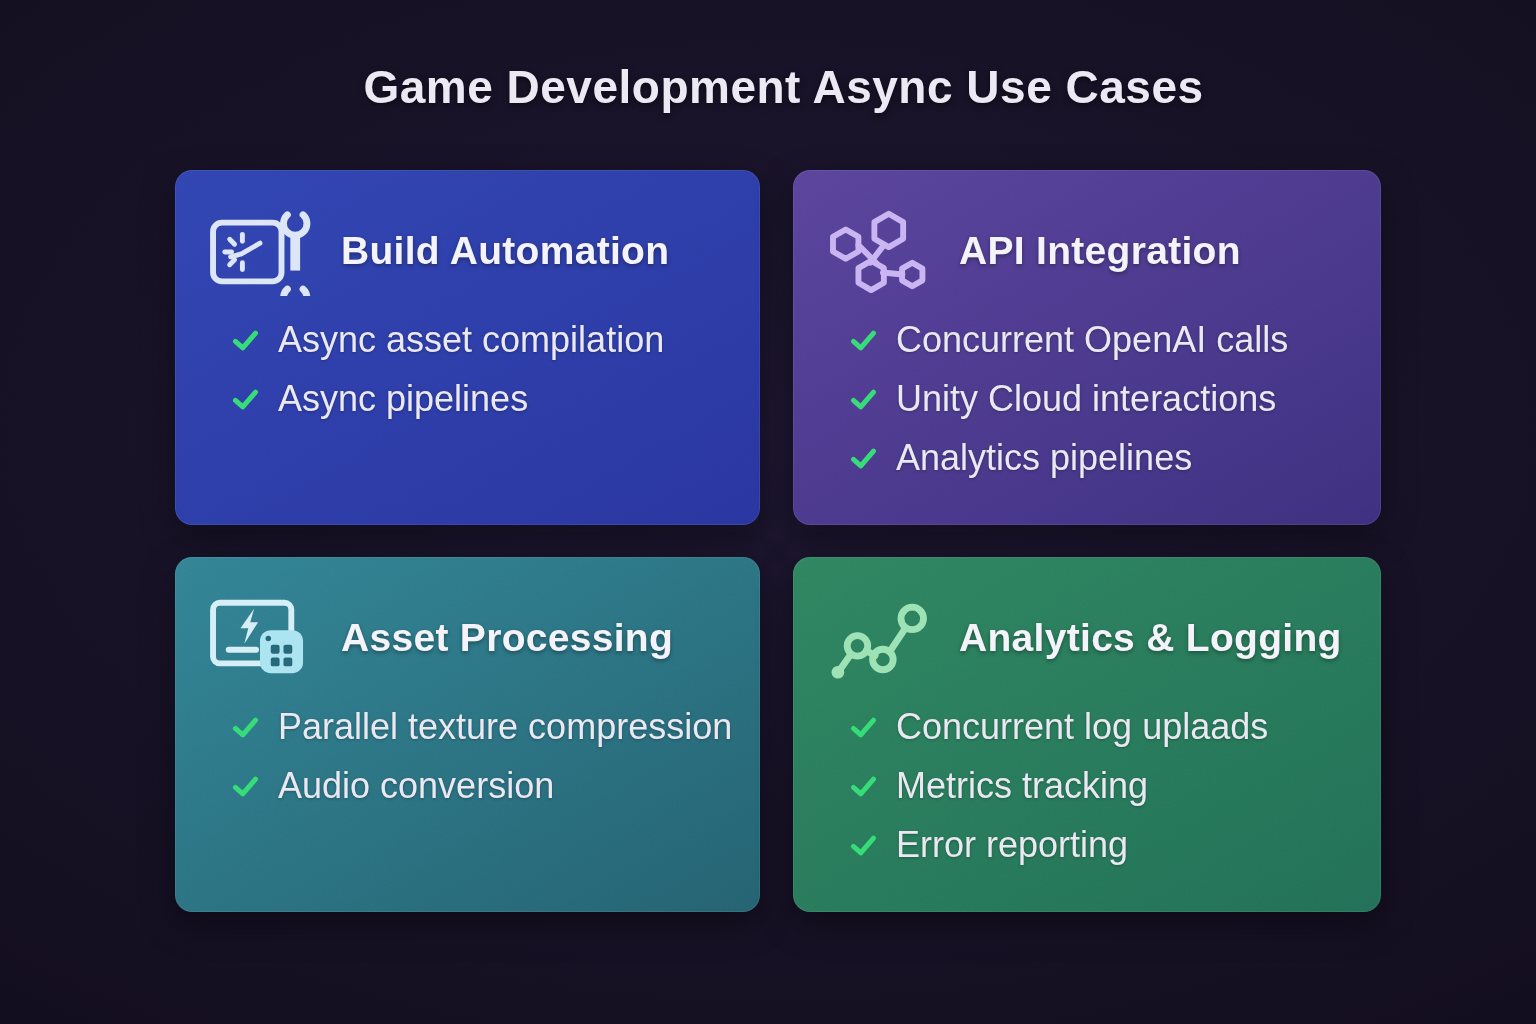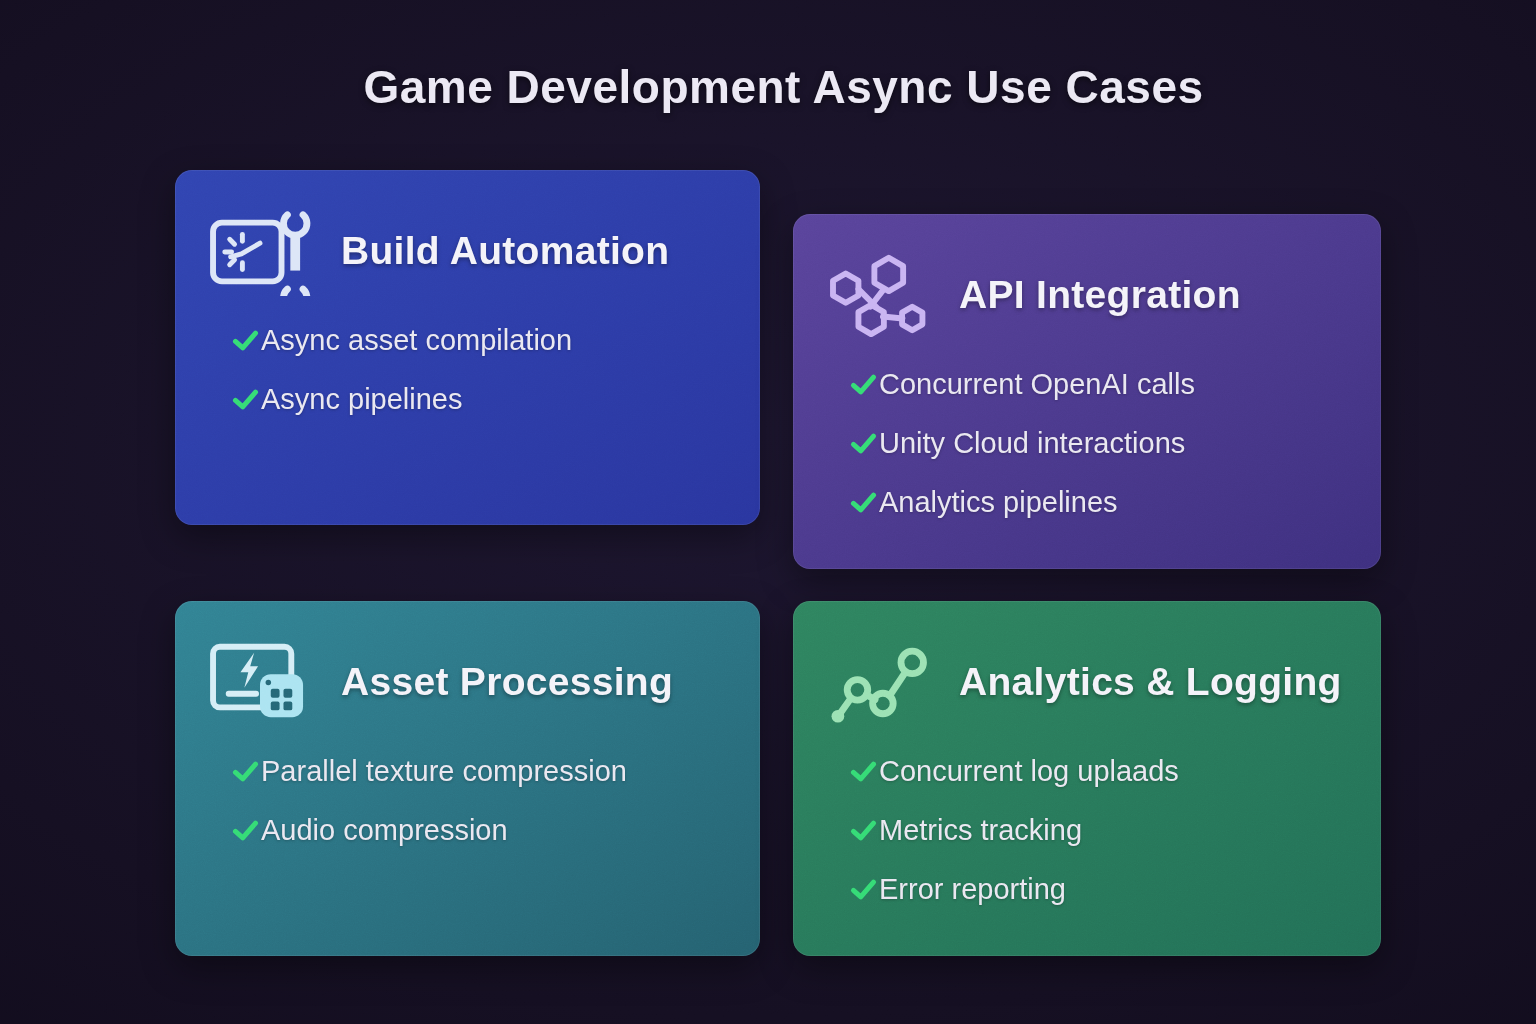--- a/index.html
+++ b/index.html
@@ -99,7 +99,7 @@
       </ul>
     </section>
 
-    <section class="card" style="background: linear-gradient(150deg, rgb(90, 68, 156) 0%, rgb(62, 48, 128) 100%); margin-top: 44px;">
+    <section class="card" style="background: linear-gradient(150deg, rgb(90, 68, 156) 0%, rgb(62, 48, 128) 100%);">
       <header class="card-header">
         <span class="card-icon">
           <svg width="102" height="90" viewBox="0 0 104 92" fill="none" stroke="#c9b4f2" stroke-width="6" stroke-linejoin="round" stroke-linecap="round">

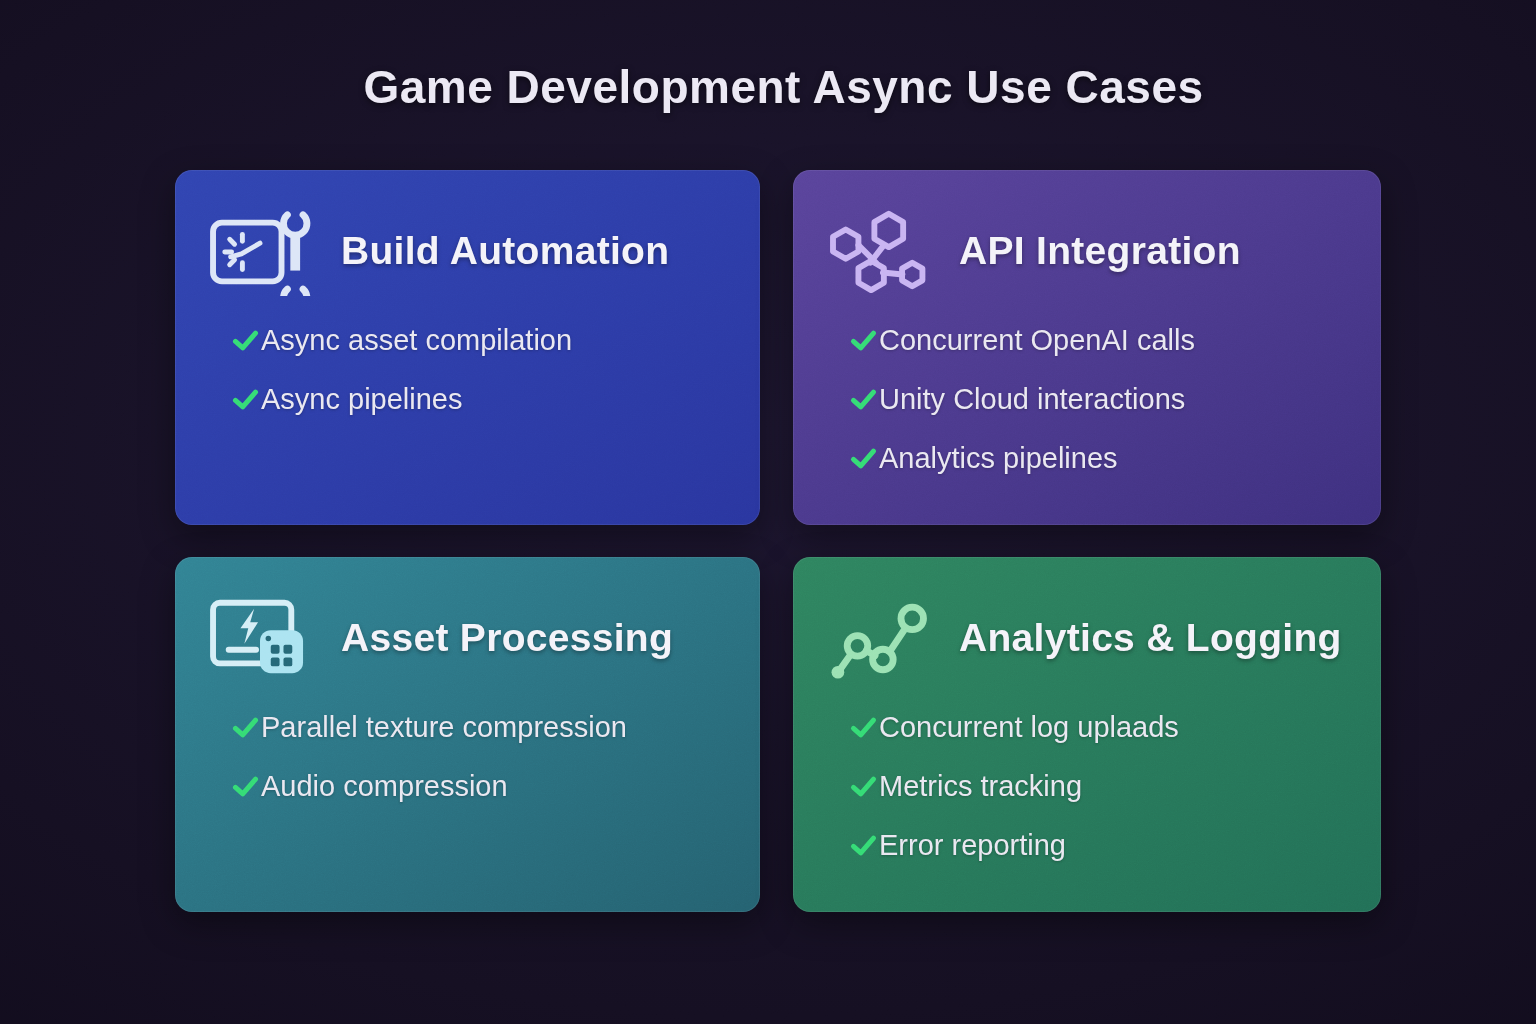--- a/index.html
+++ b/index.html
@@ -44,8 +44,8 @@
     display:flex; flex-direction:column; gap:23px;
   }
   .feature-list li {
-    display:flex; align-items:center; 
-    font-size:29px; line-height:36px; color:#eae8f1;
+    display:flex; align-items:center; gap:17px;
+    font-size:36px; line-height:36px; color:#eae8f1;
     text-shadow:0 1px 3px rgba(0,0,0,.25);
   }
   .check { width:31px; height:31px; flex:none; display:flex; }

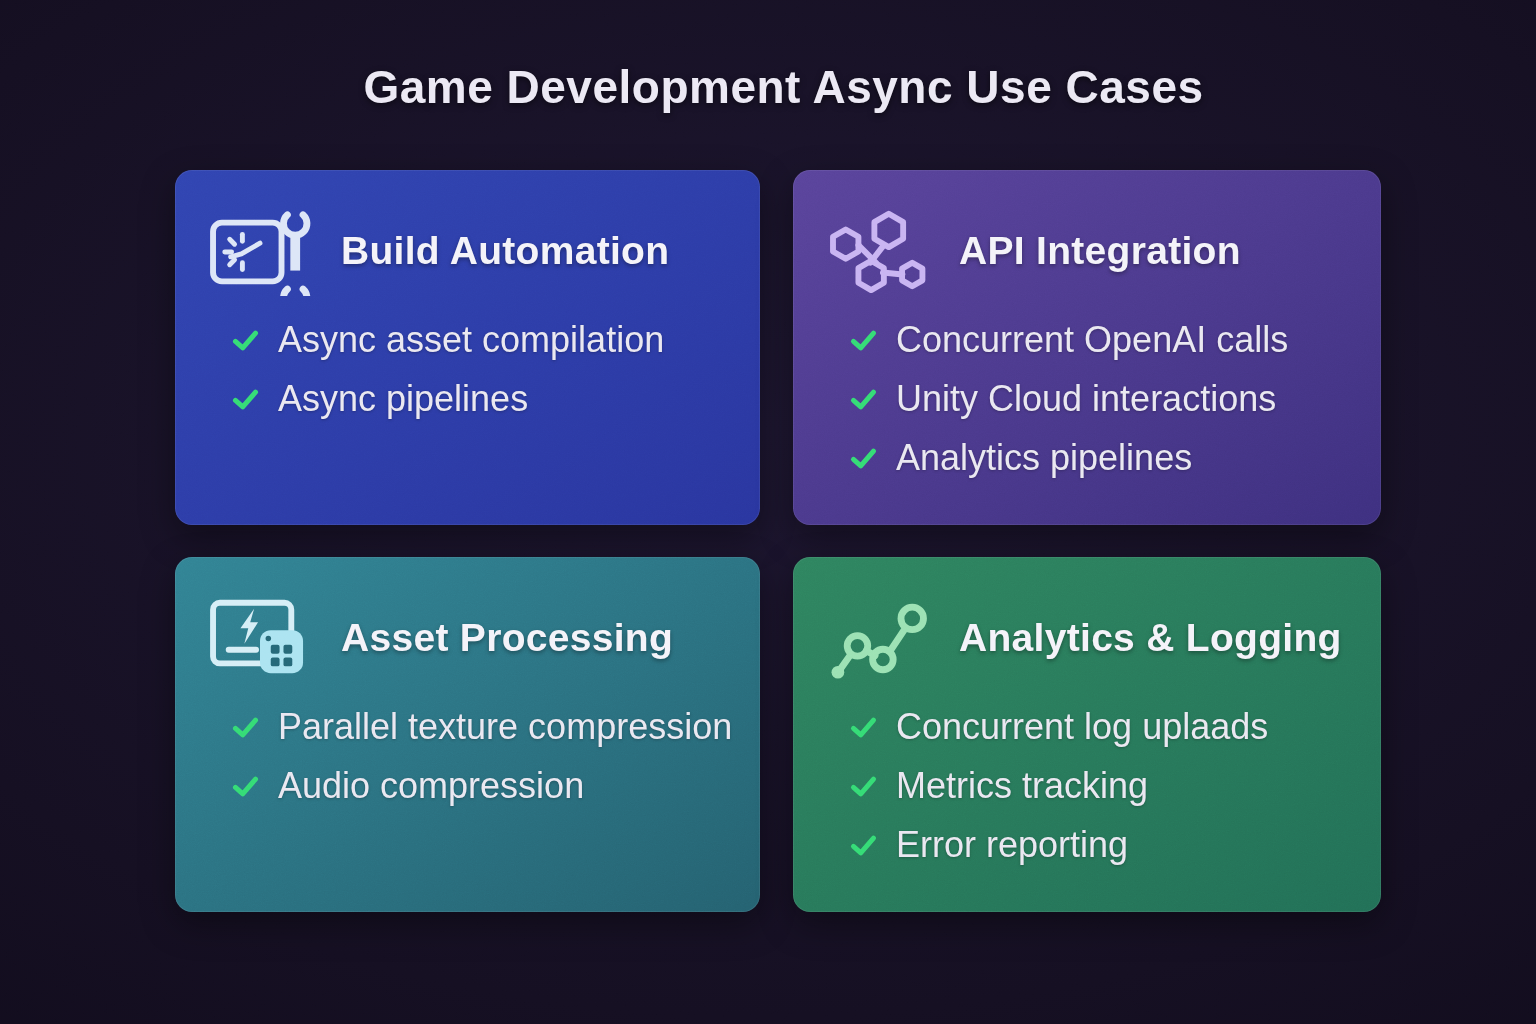--- a/index.html
+++ b/index.html
@@ -174,7 +174,7 @@
                 <path d="M6 18 L14 25 L28 9" stroke="#35dc76" stroke-width="5.5" stroke-linecap="round" stroke-linejoin="round"></path>
               </svg>
             </span>
-          <span>Audio compression</span>
+          <span>Audio conversion</span>
         </li>
       </ul>
     </section>

